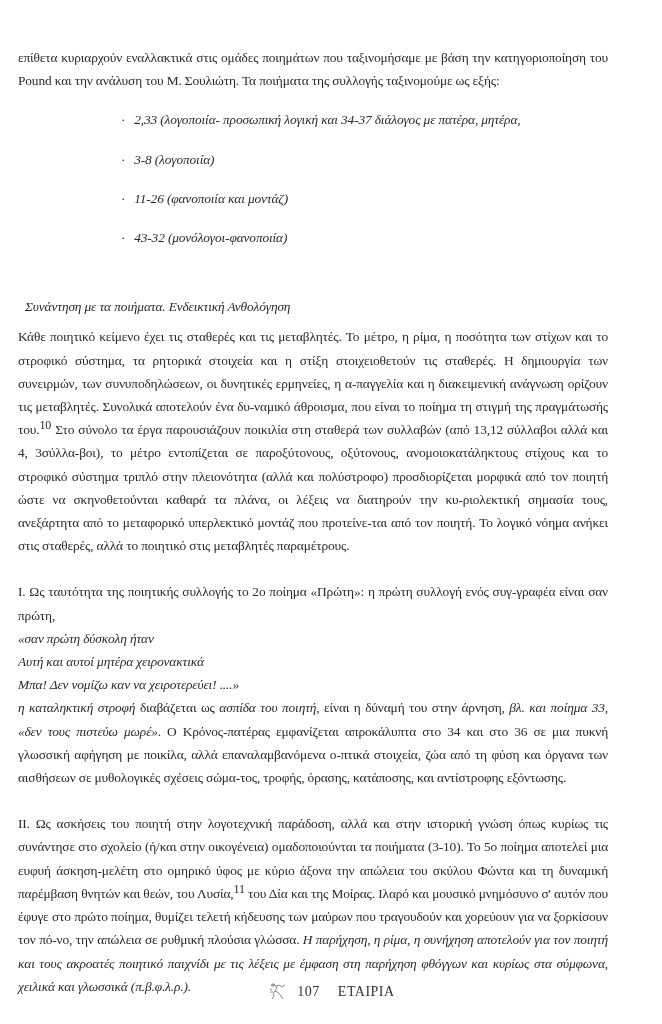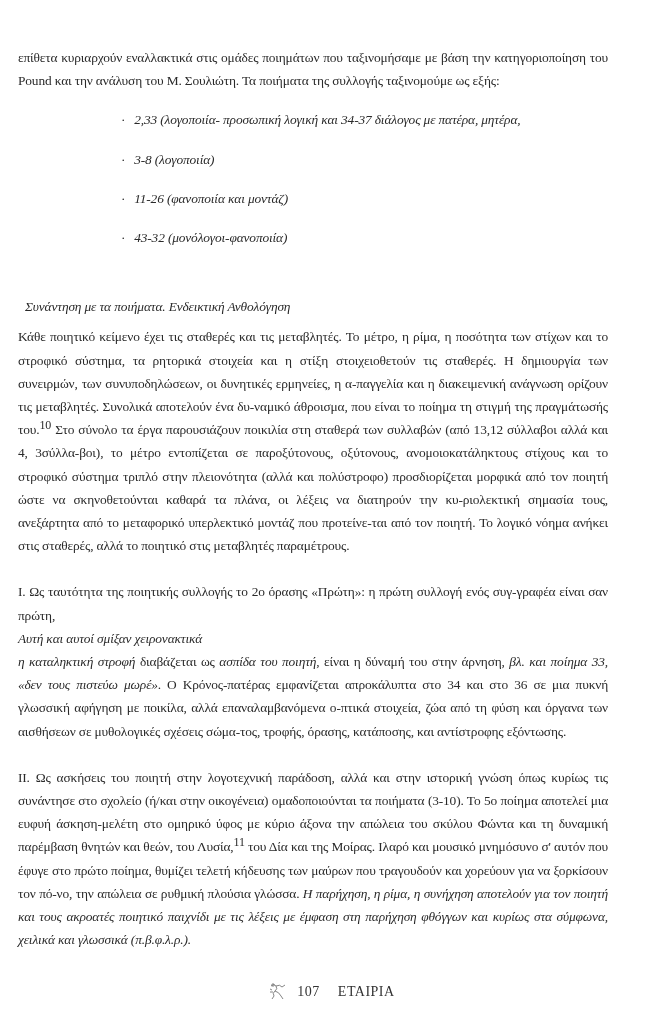--- a/index.html
+++ b/index.html
@@ -94,7 +94,7 @@
 
   <div class="spacer-lg"></div>
 
-  <p class="para">I. Ως ταυτότητα της ποιητικής συλλογής το 2ο όρασης «Πρώτη»: η πρώτη συλλογή ενός συγ-γραφέα είναι σαν πρώτη,</p>
+  <p class="para">I. Ως ταυτότητα της ποιητικής συλλογής το 2ο ποίημα «Πρώτη»: η πρώτη συλλογή ενός συγ-γραφέα είναι σαν πρώτη,</p>
   <p class="verse">Αυτή και αυτοί σμίξαν χειρονακτικά</p>
   <p class="para"><span class="i">η καταληκτική στροφή</span><span> διαβάζεται ως </span><span class="i">ασπίδα του ποιητή</span><span>, είναι η δύναμή του στην άρνηση,</span> <span class="i">βλ. και ποίημα 33, «δεν τους πιστεύω μωρέ»</span><span>. Ο Κρόνος-πατέρας εμφανίζεται απροκάλυπτα στο 34 και στο 36 σε μια πυκνή γλωσσική αφήγηση με ποικίλα, αλλά επαναλαμβανόμενα ο-πτικά στοιχεία, ζώα από τη φύση και όργανα των αισθήσεων σε μυθολογικές σχέσεις σώμα-τος, τροφής, όρασης, κατάποσης, και αντίστροφης εξόντωσης.</span></p>
 

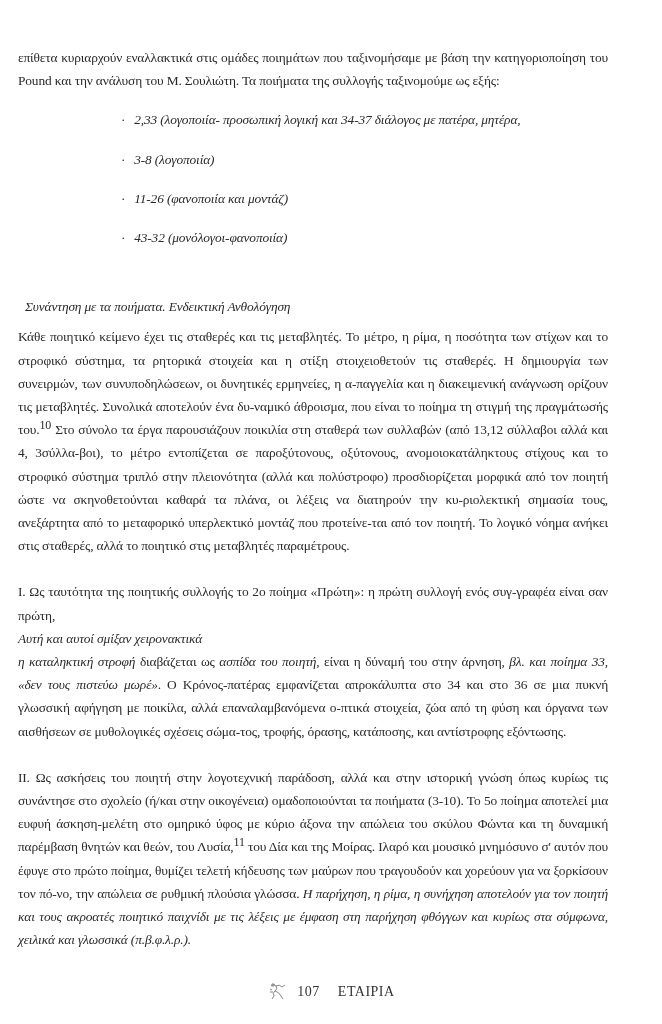--- a/index.html
+++ b/index.html
@@ -95,6 +95,7 @@
   <div class="spacer-lg"></div>
 
   <p class="para">I. Ως ταυτότητα της ποιητικής συλλογής το 2ο ποίημα «Πρώτη»: η πρώτη συλλογή ενός συγ-γραφέα είναι σαν πρώτη,</p>
+  <p class="verse">«σαν πρώτη δύσκολη ήταν</p>
   <p class="verse">Αυτή και αυτοί σμίξαν χειρονακτικά</p>
   <p class="para"><span class="i">η καταληκτική στροφή</span><span> διαβάζεται ως </span><span class="i">ασπίδα του ποιητή</span><span>, είναι η δύναμή του στην άρνηση,</span> <span class="i">βλ. και ποίημα 33, «δεν τους πιστεύω μωρέ»</span><span>. Ο Κρόνος-πατέρας εμφανίζεται απροκάλυπτα στο 34 και στο 36 σε μια πυκνή γλωσσική αφήγηση με ποικίλα, αλλά επαναλαμβανόμενα ο-πτικά στοιχεία, ζώα από τη φύση και όργανα των αισθήσεων σε μυθολογικές σχέσεις σώμα-τος, τροφής, όρασης, κατάποσης, και αντίστροφης εξόντωσης.</span></p>
 

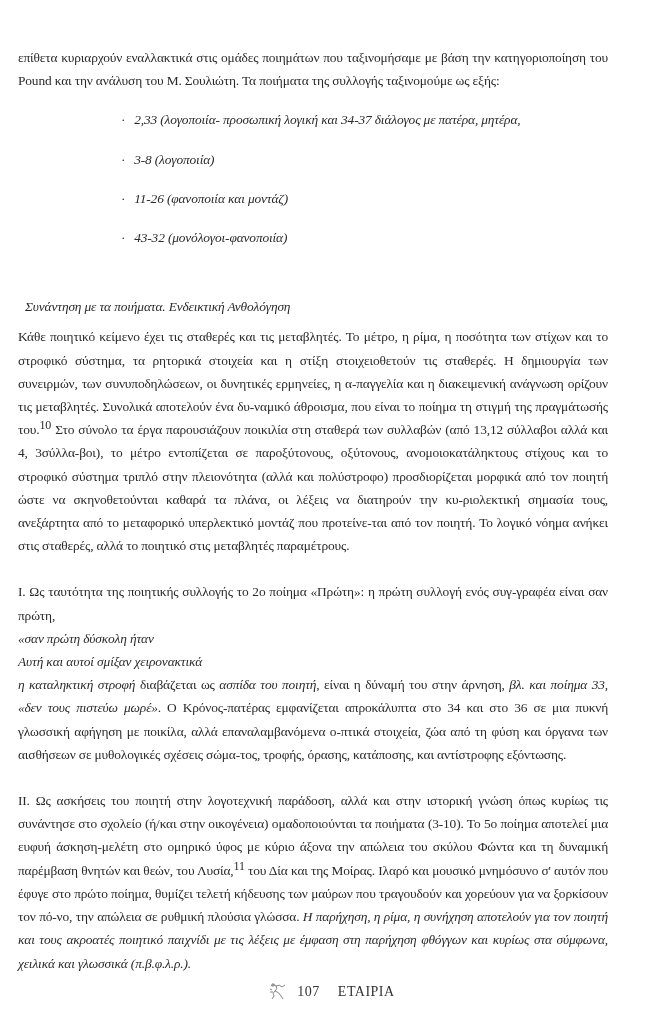--- a/index.html
+++ b/index.html
@@ -96,7 +96,7 @@
 
   <p class="para">I. Ως ταυτότητα της ποιητικής συλλογής το 2ο ποίημα «Πρώτη»: η πρώτη συλλογή ενός συγ-γραφέα είναι σαν πρώτη,</p>
   <p class="verse">«σαν πρώτη δύσκολη ήταν</p>
-  <p class="verse">Αυτή και αυτοί σμίξαν χειρονακτικά</p>
+  <p class="verse">Αυτή και αυτοί μητέρα χειρονακτικά</p>
   <p class="para"><span class="i">η καταληκτική στροφή</span><span> διαβάζεται ως </span><span class="i">ασπίδα του ποιητή</span><span>, είναι η δύναμή του στην άρνηση,</span> <span class="i">βλ. και ποίημα 33, «δεν τους πιστεύω μωρέ»</span><span>. Ο Κρόνος-πατέρας εμφανίζεται απροκάλυπτα στο 34 και στο 36 σε μια πυκνή γλωσσική αφήγηση με ποικίλα, αλλά επαναλαμβανόμενα ο-πτικά στοιχεία, ζώα από τη φύση και όργανα των αισθήσεων σε μυθολογικές σχέσεις σώμα-τος, τροφής, όρασης, κατάποσης, και αντίστροφης εξόντωσης.</span></p>
 
   <div class="spacer-lg"></div>

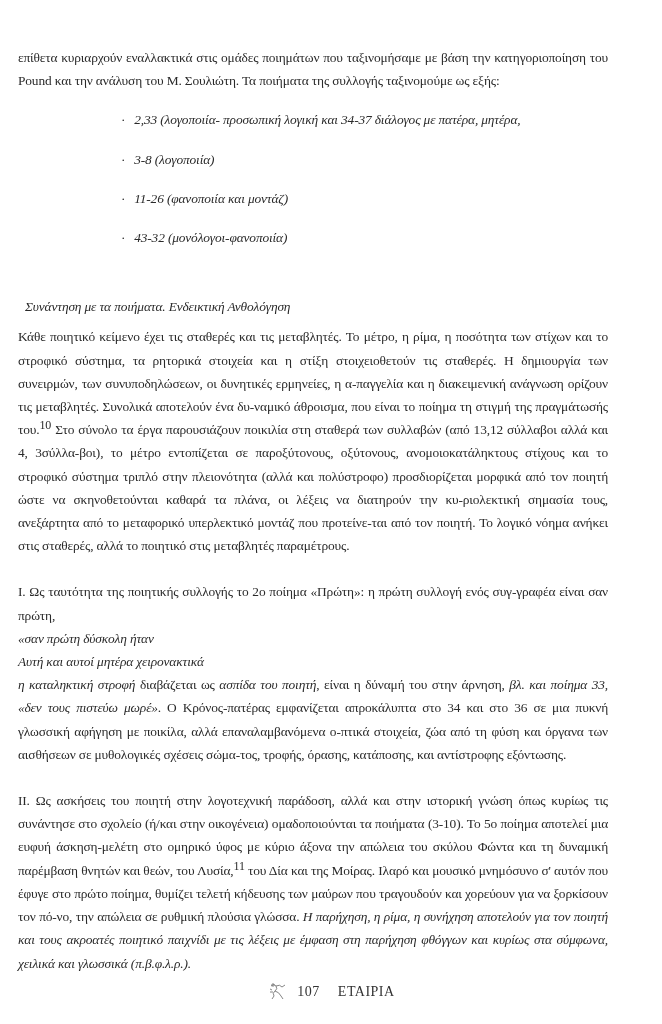--- a/index.html
+++ b/index.html
@@ -97,6 +97,7 @@
   <p class="para">I. Ως ταυτότητα της ποιητικής συλλογής το 2ο ποίημα «Πρώτη»: η πρώτη συλλογή ενός συγ-γραφέα είναι σαν πρώτη,</p>
   <p class="verse">«σαν πρώτη δύσκολη ήταν</p>
   <p class="verse">Αυτή και αυτοί μητέρα χειρονακτικά</p>
+  <p class="verse">Μπα! Δεν νομίζω καν να χειροτερεύει! ....»</p>
   <p class="para"><span class="i">η καταληκτική στροφή</span><span> διαβάζεται ως </span><span class="i">ασπίδα του ποιητή</span><span>, είναι η δύναμή του στην άρνηση,</span> <span class="i">βλ. και ποίημα 33, «δεν τους πιστεύω μωρέ»</span><span>. Ο Κρόνος-πατέρας εμφανίζεται απροκάλυπτα στο 34 και στο 36 σε μια πυκνή γλωσσική αφήγηση με ποικίλα, αλλά επαναλαμβανόμενα ο-πτικά στοιχεία, ζώα από τη φύση και όργανα των αισθήσεων σε μυθολογικές σχέσεις σώμα-τος, τροφής, όρασης, κατάποσης, και αντίστροφης εξόντωσης.</span></p>
 
   <div class="spacer-lg"></div>

